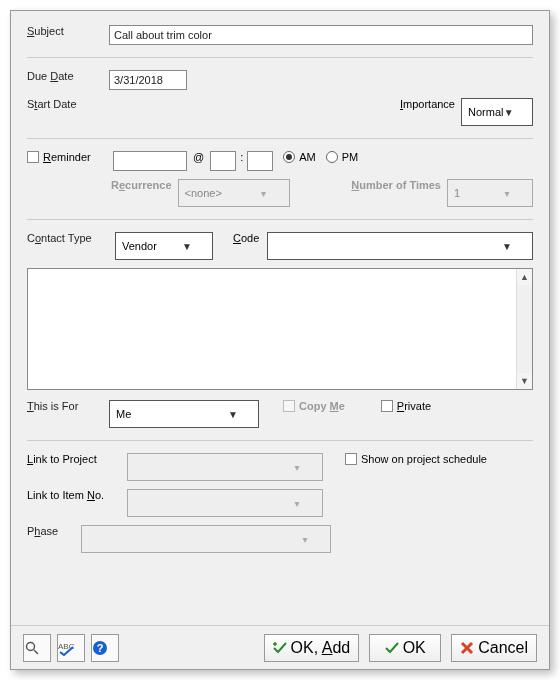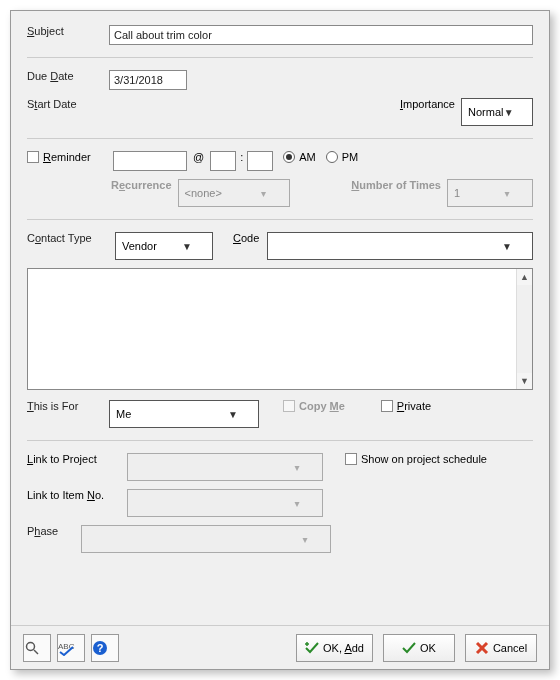--- a/index.html
+++ b/index.html
@@ -116,7 +116,7 @@
     height:28px; min-width:72px; border:1px solid #999;
     background:linear-gradient(#fff,#eee);
     display:flex;align-items:center;justify-content:center;gap:4px;
-    padding:0 8px;cursor:pointer;font-size:11px;
+    padding:0 8px;cursor:pointer;font-size:16px;
   }
   .grow { flex:1; }
   svg { display:block; }

